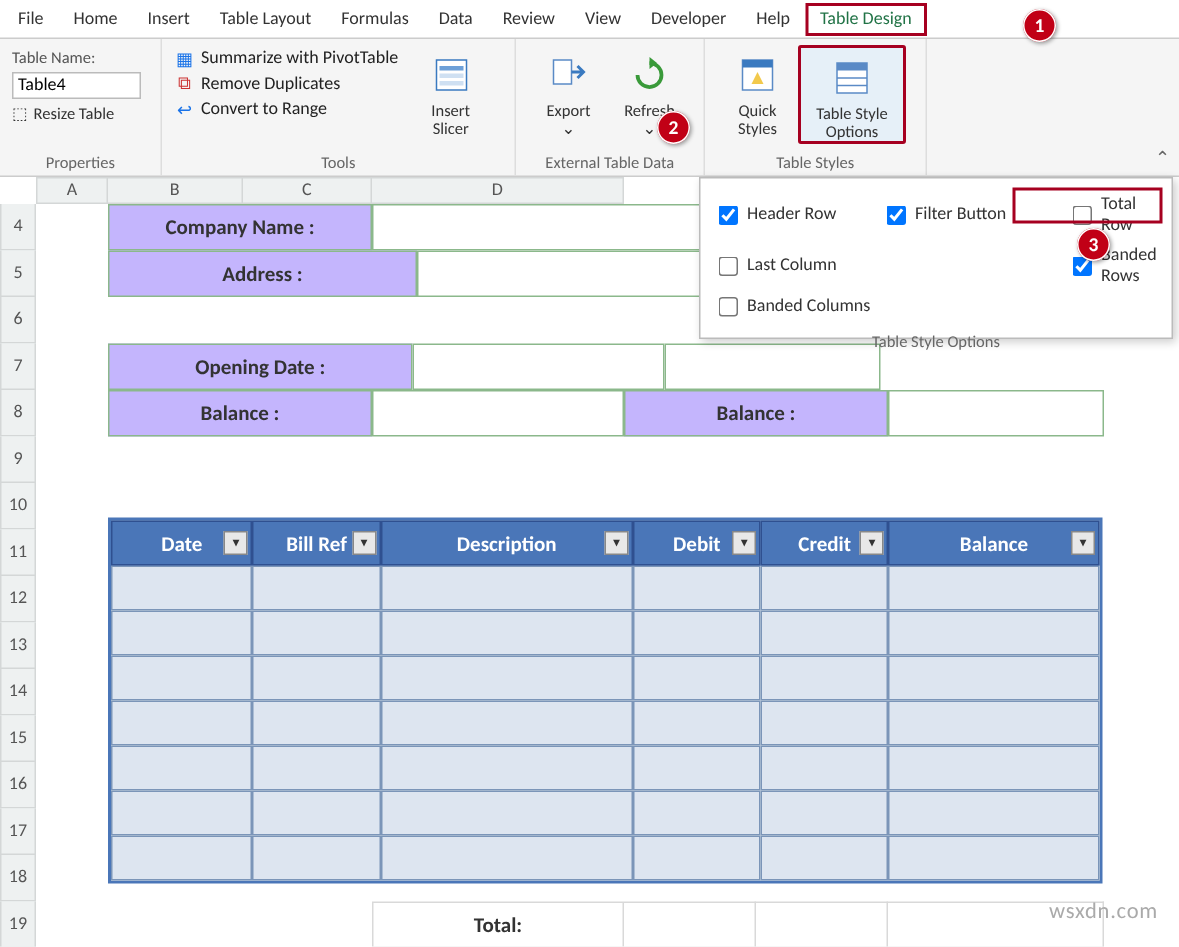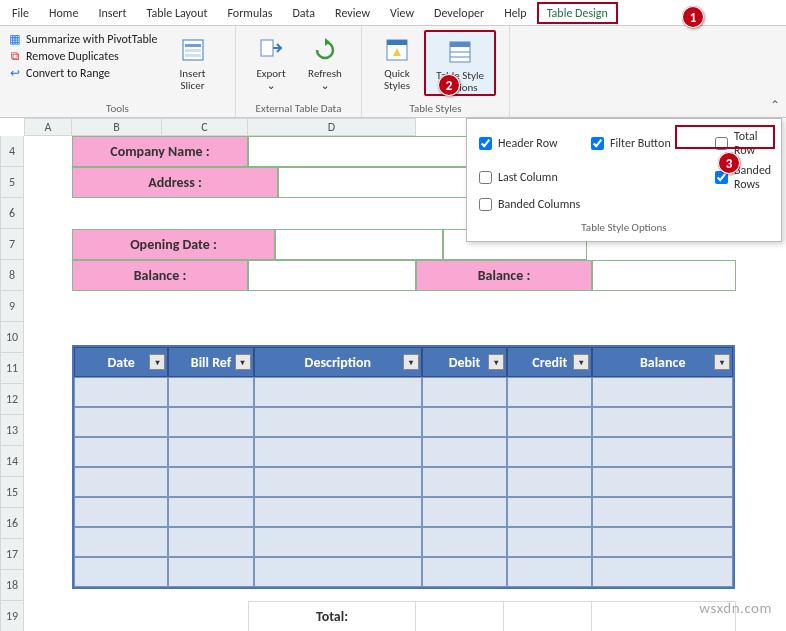--- a/index.html
+++ b/index.html
@@ -83,6 +83,17 @@
 
 <div class="ribbon">
 
+  <div class="group" style="width:108px;">
+    <div class="props-col">
+      <span class="lbl">Table Name:</span>
+      <input type="text" value="Table4" style="">
+      <div class="resize">
+        <span class="ico">⬚</span>
+        <span>Resize Table</span>
+      </div>
+    </div>
+    <div class="group-label">Properties</div>
+  </div>
 
   <div class="group" style="width:236px;">
     <div style="display:flex; gap:8px;">

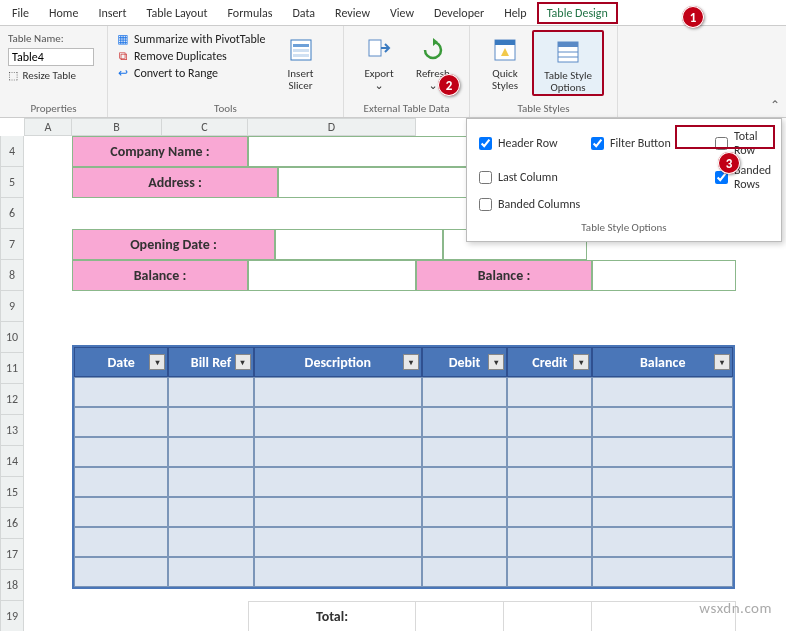--- a/index.html
+++ b/index.html
@@ -50,7 +50,7 @@
 
 
 .gcell { border: 1px solid #8bb88b; background: #fff; display: flex; align-items: center; justify-content: center; font-weight: bold; height: 100%; font-size: 14px; }
-.gcell.hdr { background: #f9a8d4; }
+.gcell.hdr { background: #c4b5fd; }
 
 
 .datatable { position: absolute; top: 227px; left: 72px; width: 663px; border: 2px solid #4a76b8; }

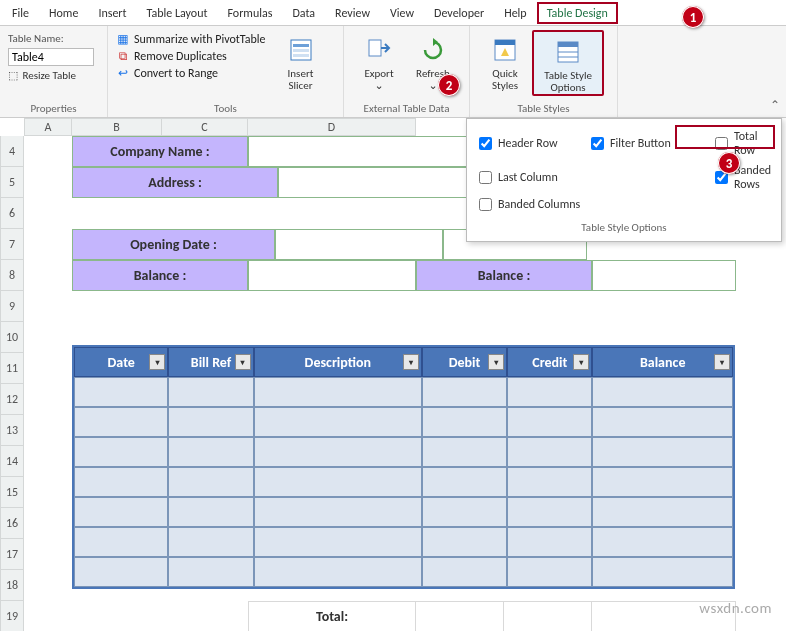--- a/index.html
+++ b/index.html
@@ -32,7 +32,7 @@
 
 .badge { position: absolute; width: 22px; height: 22px; border-radius: 50%; background: #c10016; color: #fff; font-weight: bold; display: flex; align-items: center; justify-content: center; font-size: 13px; box-shadow: 0 0 0 1px #fff inset, 1px 1px 3px rgba(0,0,0,.4); pointer-events: none; z-index: 5; }
 
-.dropdown-panel { position: absolute; top: 118px; left: 466px; width: 316px; height: 124px; background: #fff; border: 1px solid #bbb; box-shadow: 2px 2px 6px rgba(0,0,0,.2); z-index: 3; }
+.dropdown-panel { position: absolute; top: 118px; left: 466px; width: 316px; height: 108px; background: #fff; border: 1px solid #bbb; box-shadow: 2px 2px 6px rgba(0,0,0,.2); z-index: 3; }
 .dd-grid { display: grid; grid-template-columns: 108px 120px auto; gap: 6px 4px; padding: 10px 10px 4px 12px; font-size: 12px; }
 .dd-grid label { display: flex; align-items: center; gap: 6px; }
 .dd-grid input[type=checkbox] { width: 13px; height: 13px; }

